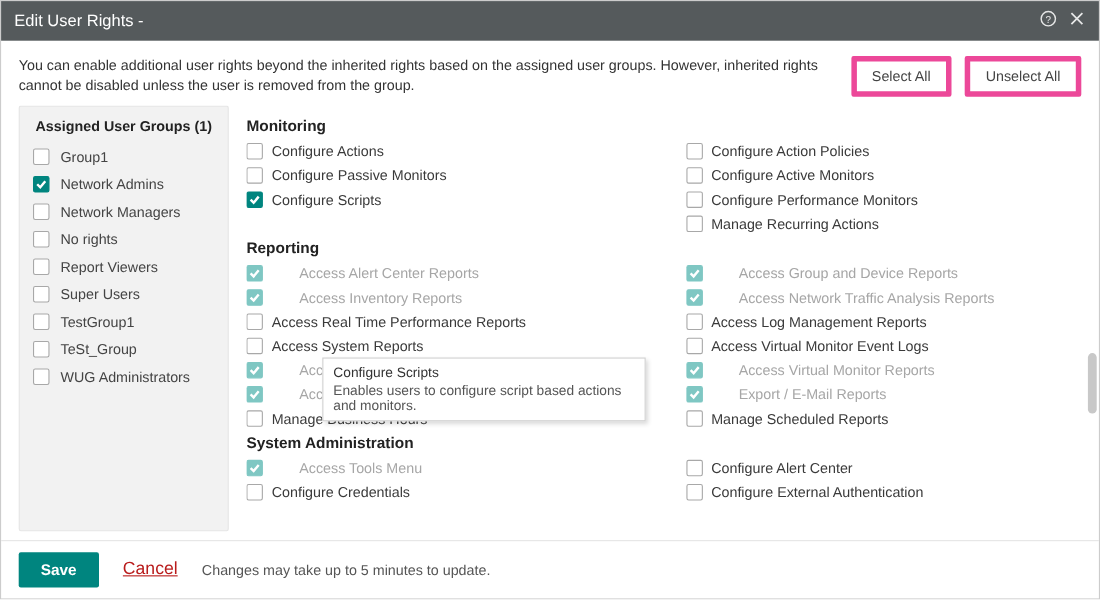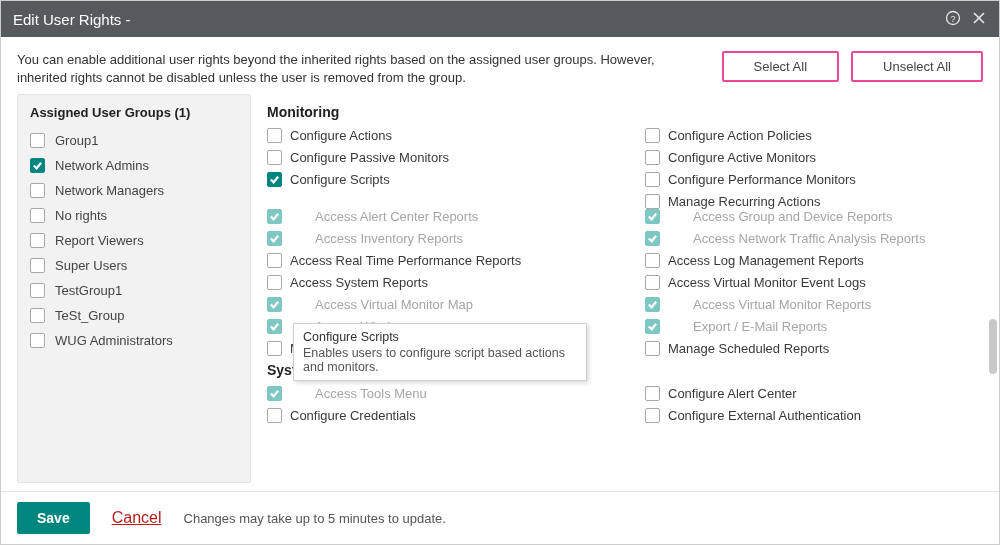--- a/index.html
+++ b/index.html
@@ -12,7 +12,7 @@
   .top-row { display:flex; align-items:flex-start; padding:14px 16px 8px 16px; gap:16px; }
   .intro { flex:1; font-size:13px; color:#333; line-height:1.35; }
   .top-buttons { display:flex; gap:12px; }
-  .btn-outline { background:#fff; border:2px solid #ec4899; color:#444; padding:6px 30px; border-radius:2px; font-size:13px; cursor:pointer; }
+  .btn-outline { background:#fff; border:5px solid #ec4899; color:#444; padding:6px 14px; border-radius:2px; font-size:13px; cursor:pointer; }
 
   .body { flex:1; display:flex; padding:0 16px 8px 16px; gap:16px; overflow:hidden; position:relative; }
 

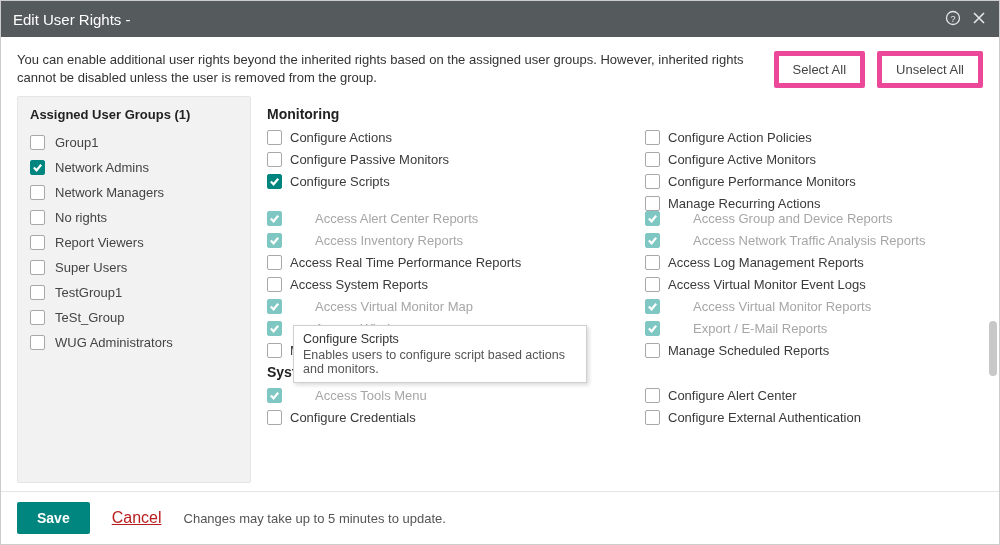--- a/index.html
+++ b/index.html
@@ -16,7 +16,7 @@
 
   .body { flex:1; display:flex; padding:0 16px 8px 16px; gap:16px; overflow:hidden; position:relative; }
 
-  .sidebar { width:234px; background:#f2f2f2; border:1px solid #e5e5e5; border-radius:2px; padding:6px 6px; overflow:auto; }
+  .sidebar { width:191px; background:#f2f2f2; border:1px solid #e5e5e5; border-radius:2px; padding:6px 6px; overflow:auto;text-align:center; }
   .sidebar-title { font-weight:600; font-size:13px; padding:4px 6px 8px 6px; color:#222; }
   .group-item { display:flex; align-items:center; padding:5px 6px; gap:10px; font-size:13px; color:#444; cursor:pointer; }
 

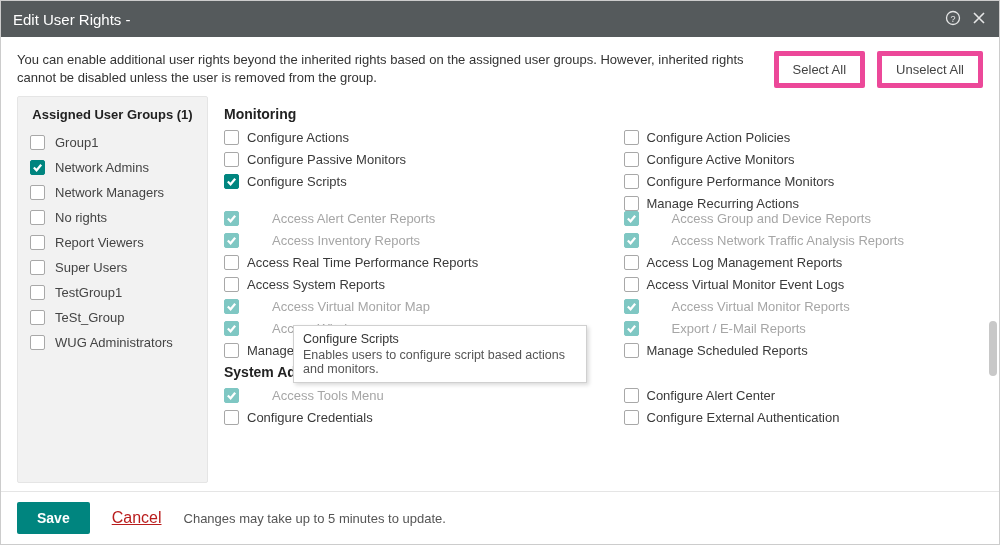--- a/index.html
+++ b/index.html
@@ -166,6 +166,7 @@
             </div>
           </div>
         </div>
+        <div class="section-title">Reporting</div>
         <div class="rights-cols">
           <div class="col">
             <div class="right-item inherit">

